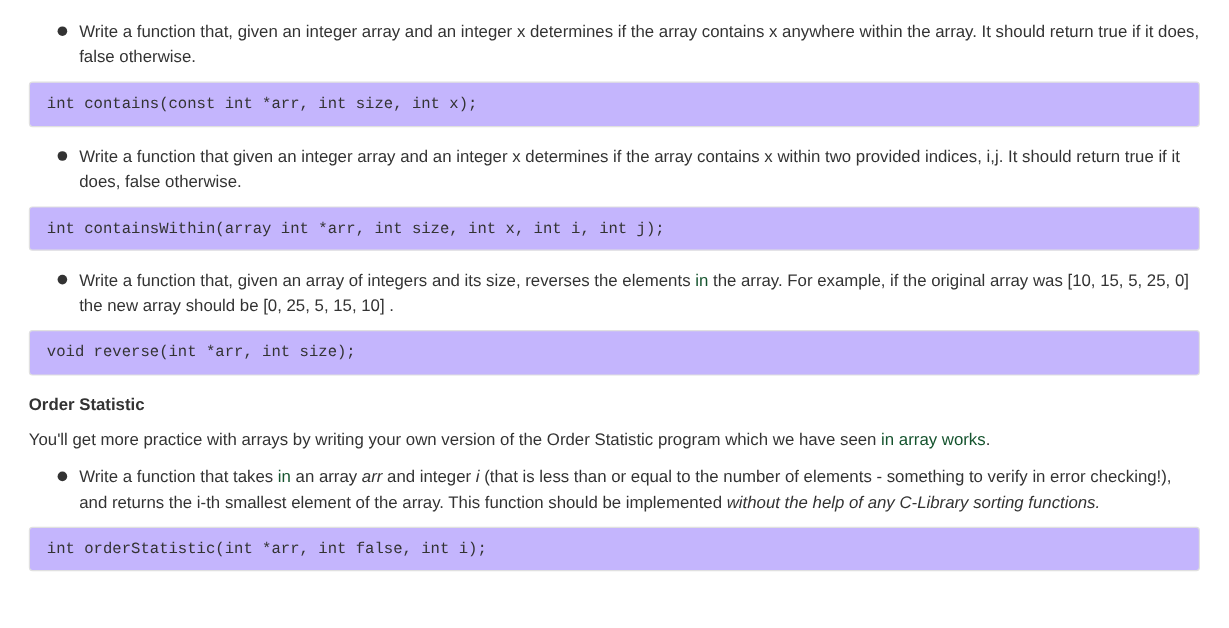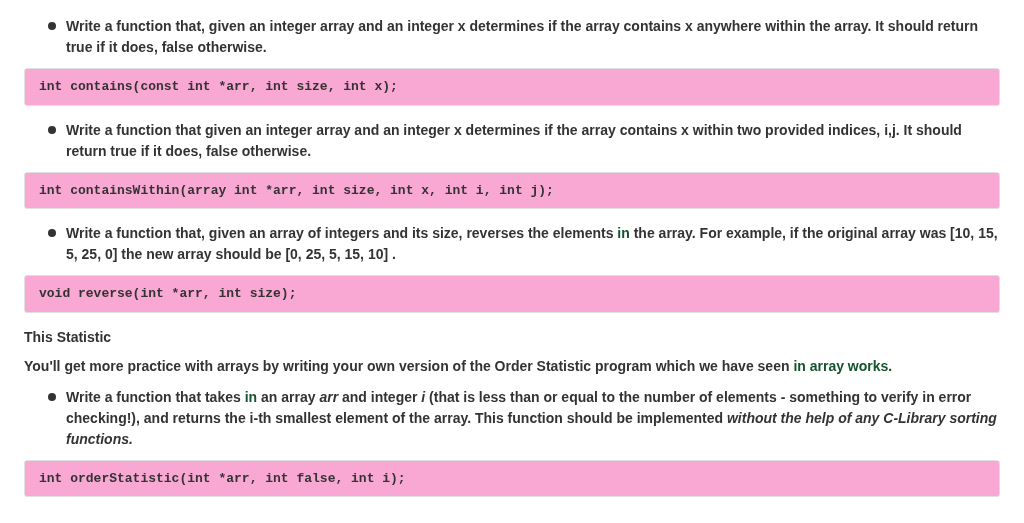--- a/index.html
+++ b/index.html
@@ -6,7 +6,6 @@
       box-sizing: border-box;
       margin: 0;
       padding: 0;
-      font-weight: bold;
     }
 
     body {

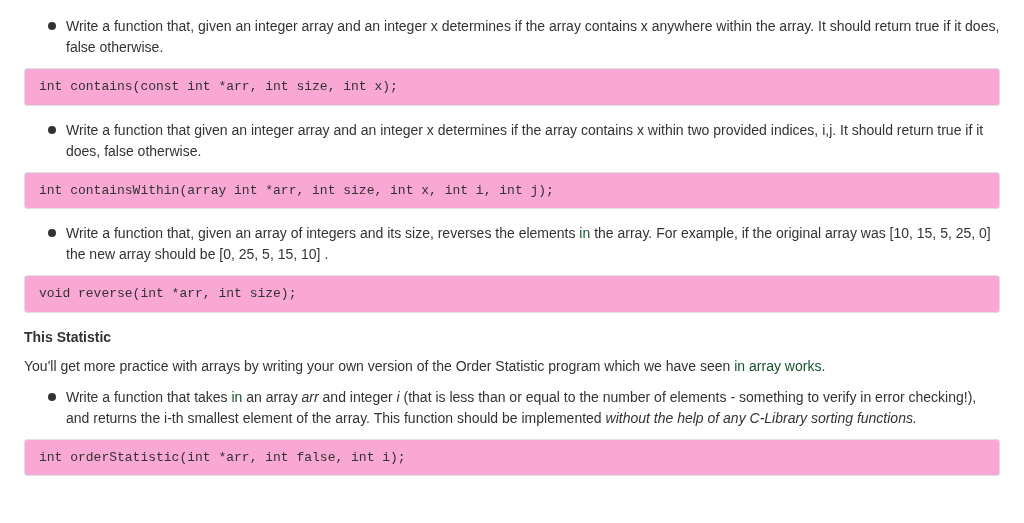--- a/index.html
+++ b/index.html
@@ -38,7 +38,7 @@
     }
 
     .code-block {
-      background: #f9a8d4;
+      background: #c4b5fd;
       border: 1px solid #e0e0e0;
       border-radius: 3px;
       padding: 8px 14px;

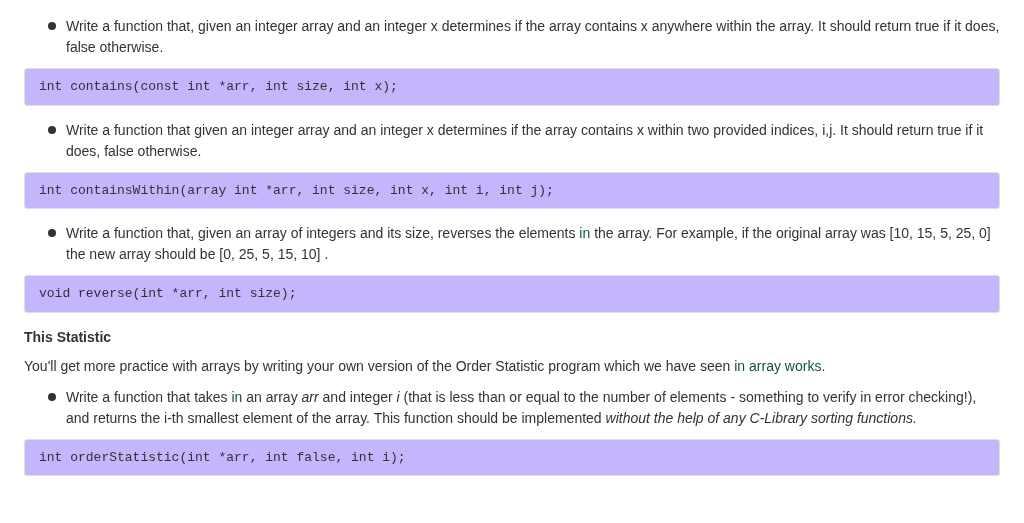--- a/index.html
+++ b/index.html
@@ -103,7 +103,7 @@
   <span>void reverse(int *arr, int size);</span>
 </div>
 
-<div class="section-heading">This Statistic</div>
+<div class="section-heading">Order Statistic</div>
 
 <div class="section-desc">
   You'll get more practice with arrays by writing your own version of the Order Statistic program which we have seen <span class="highlight-blue">in array works</span>.

